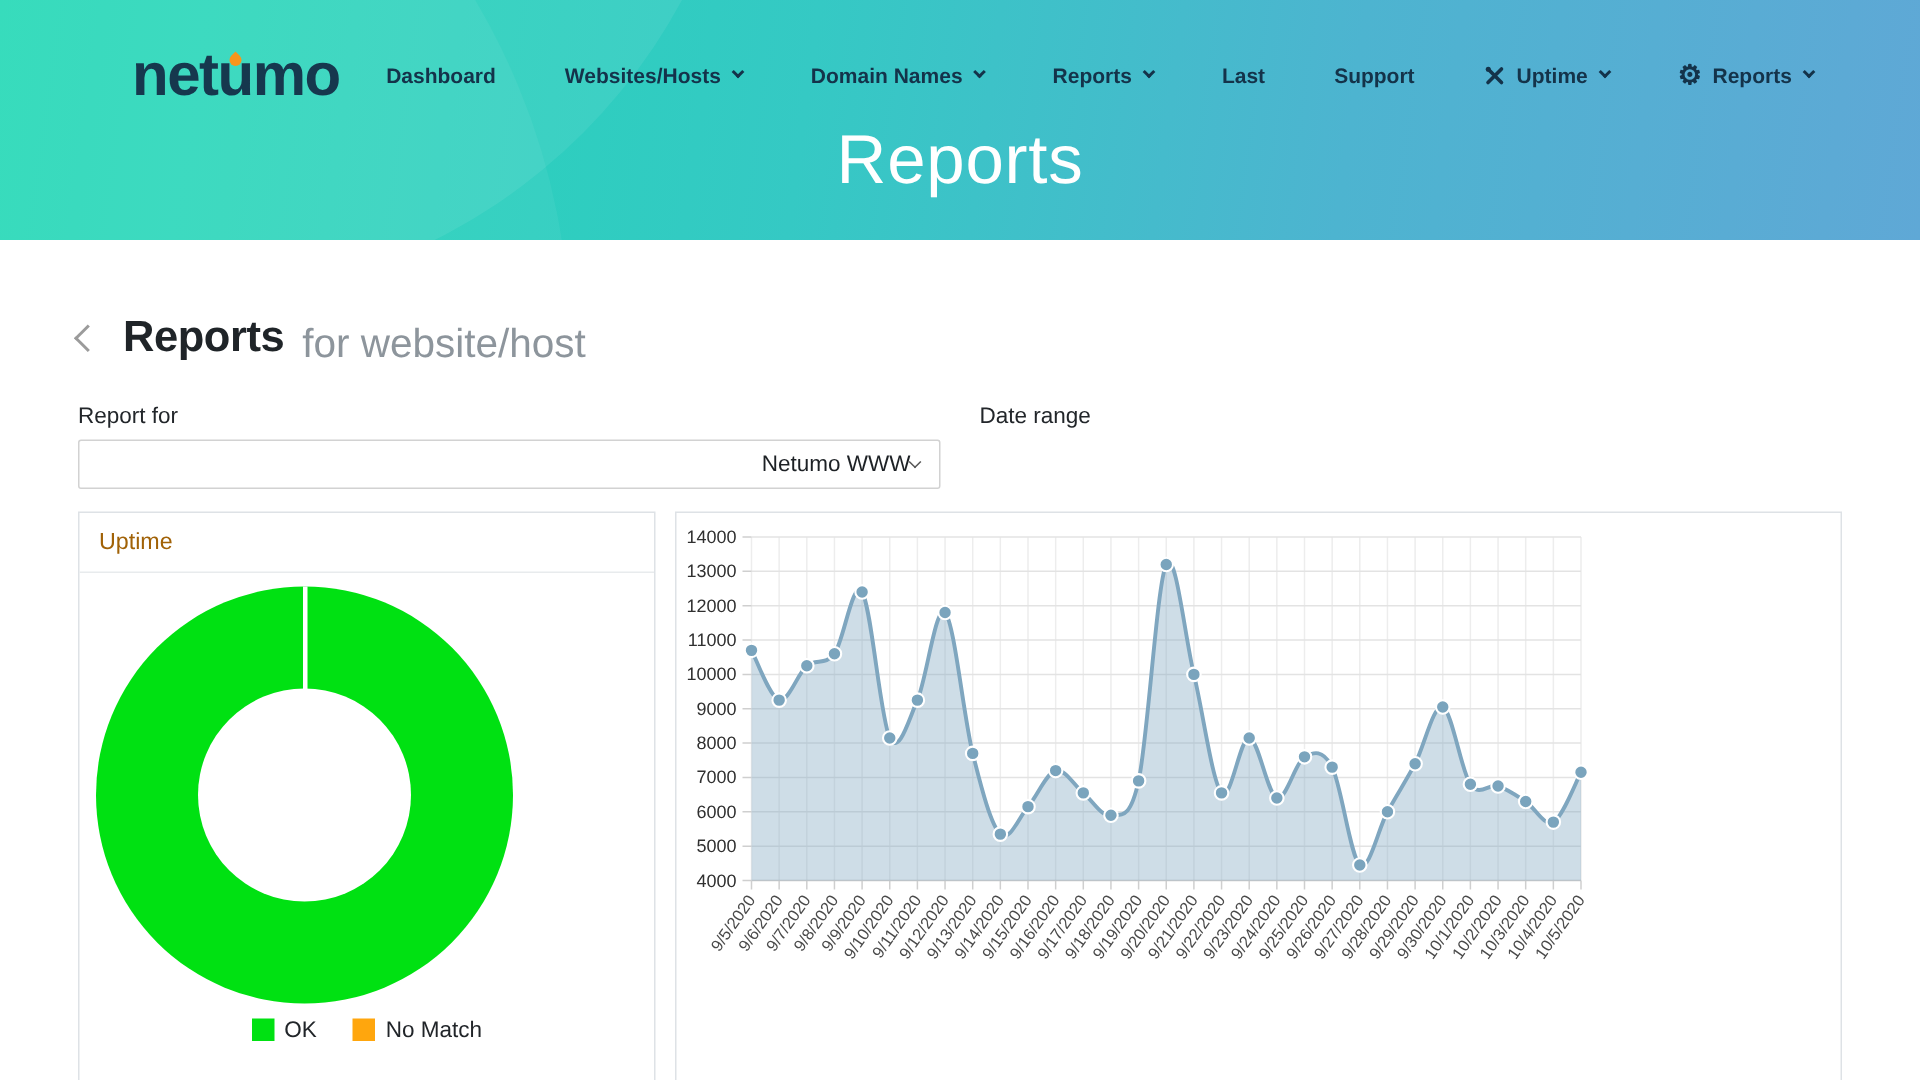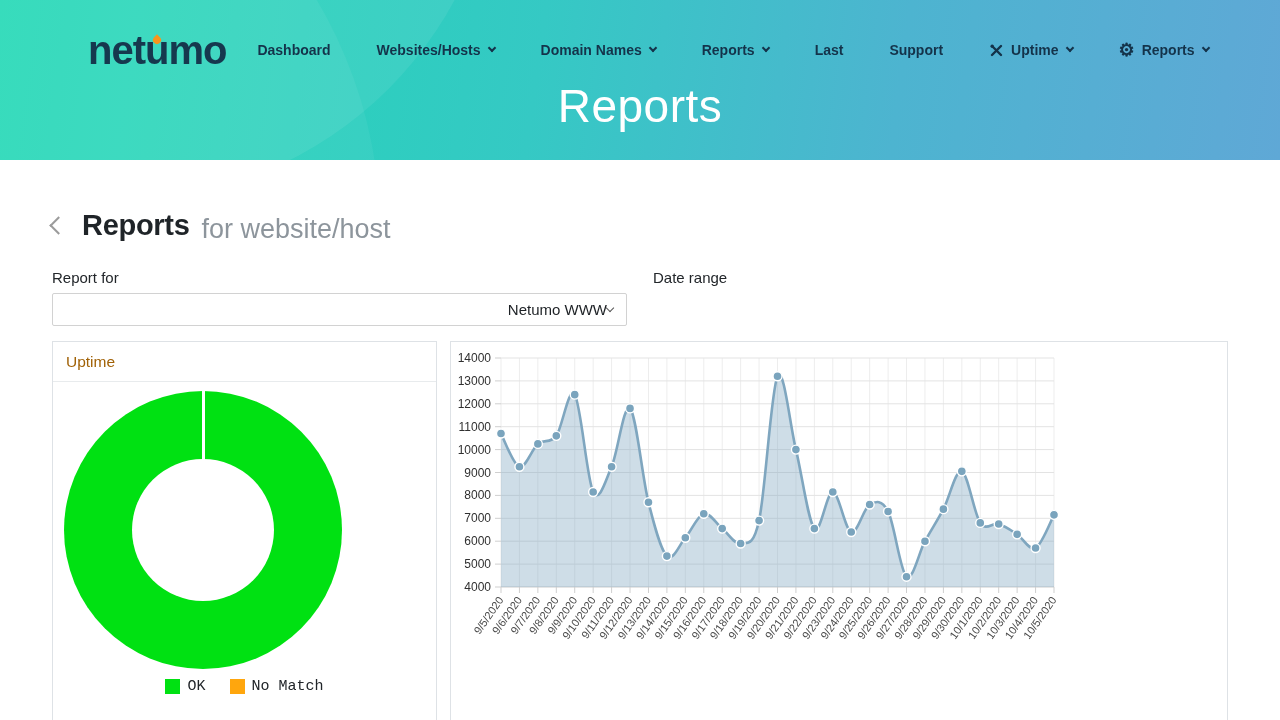--- a/index.html
+++ b/index.html
@@ -65,7 +65,7 @@
   .donut::after{ content:""; position:absolute; inset:68px; background:#fff; border-radius:50%; }
   .donut-gap{ position:absolute; left:50%; top:0; width:3px; height:70px; margin-left:-1.5px;
               background:#fff; z-index:1; }
-  .legend{ margin-top:9px; display:flex; justify-content:center; align-items:center; gap:24px;font-family:Liberation Mono, monospace; }
+  .legend{ margin-top:9px; display:flex; justify-content:center; align-items:center; gap:24px; }
   .legend-item{ display:flex; align-items:center; font-size:15px; color:#212529; }
   .swatch{ width:15px; height:15px; margin-right:7px; display:inline-block; }
 

